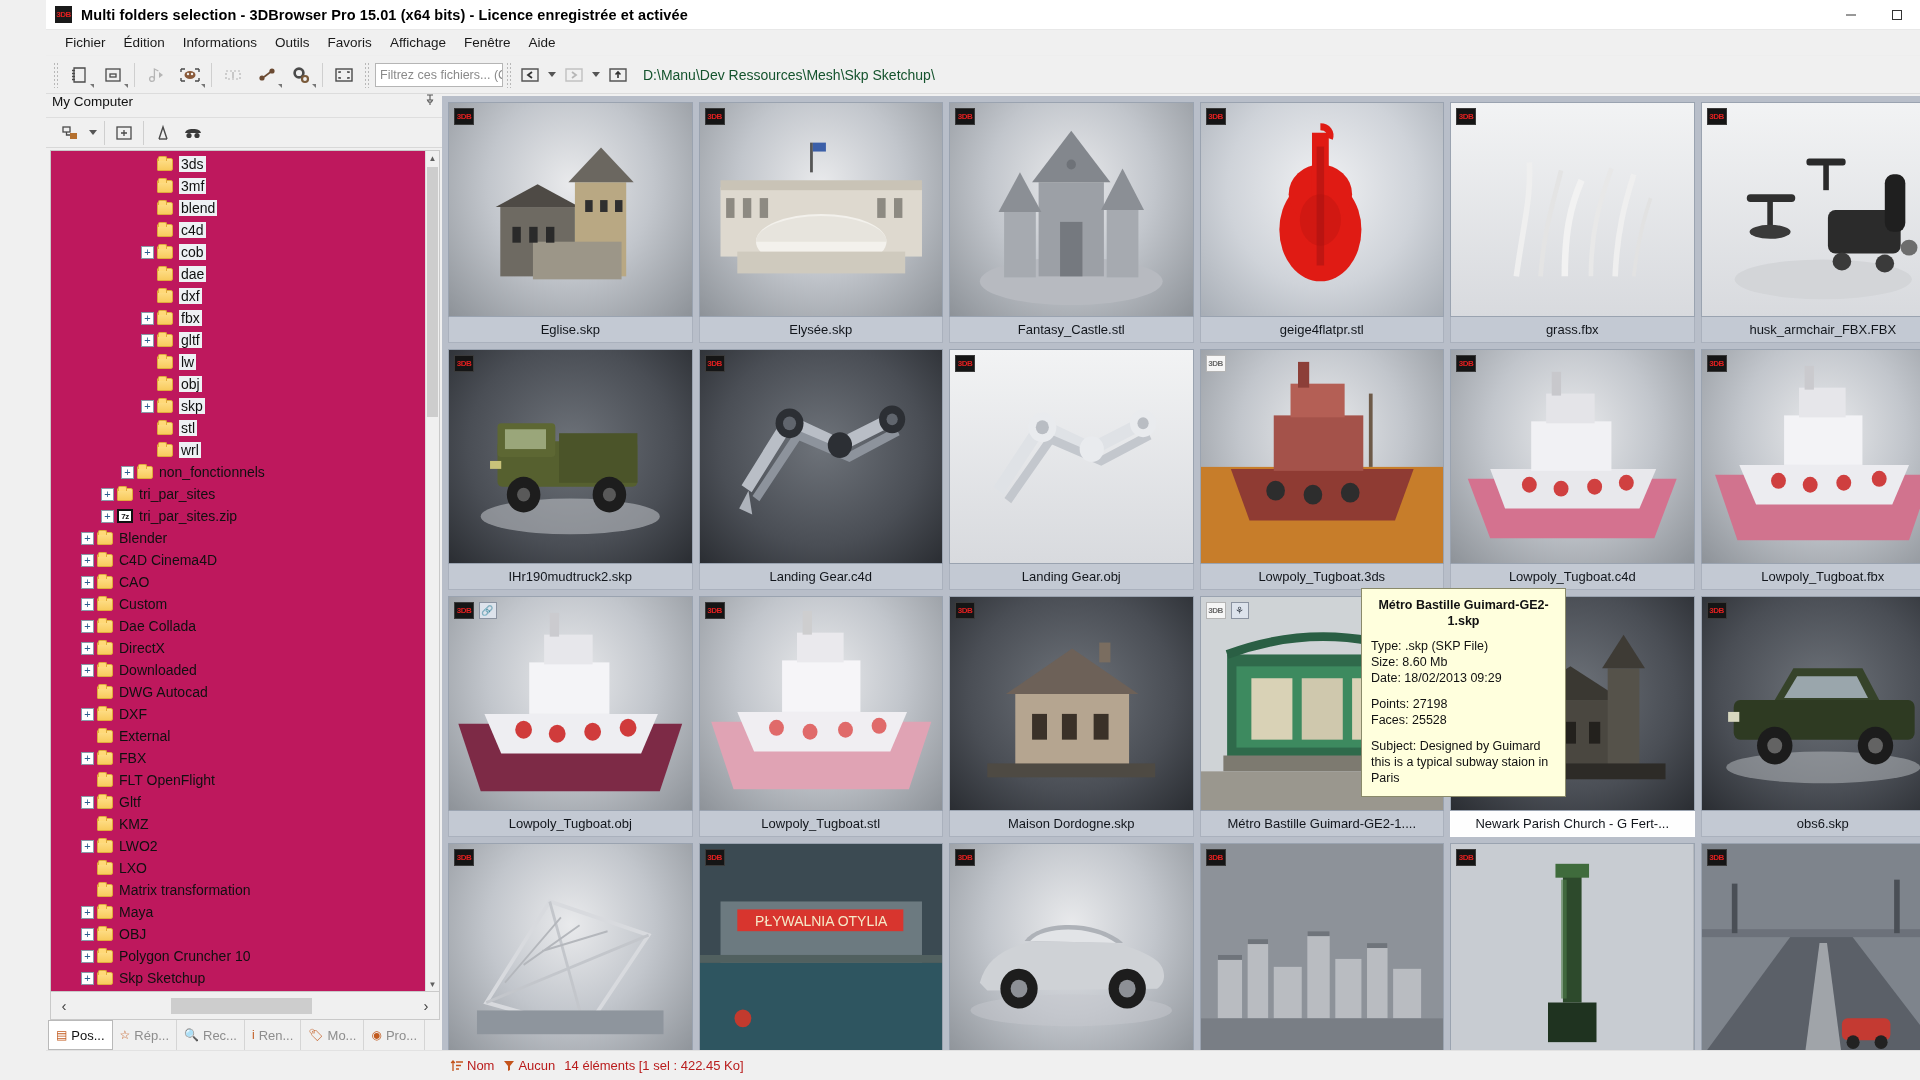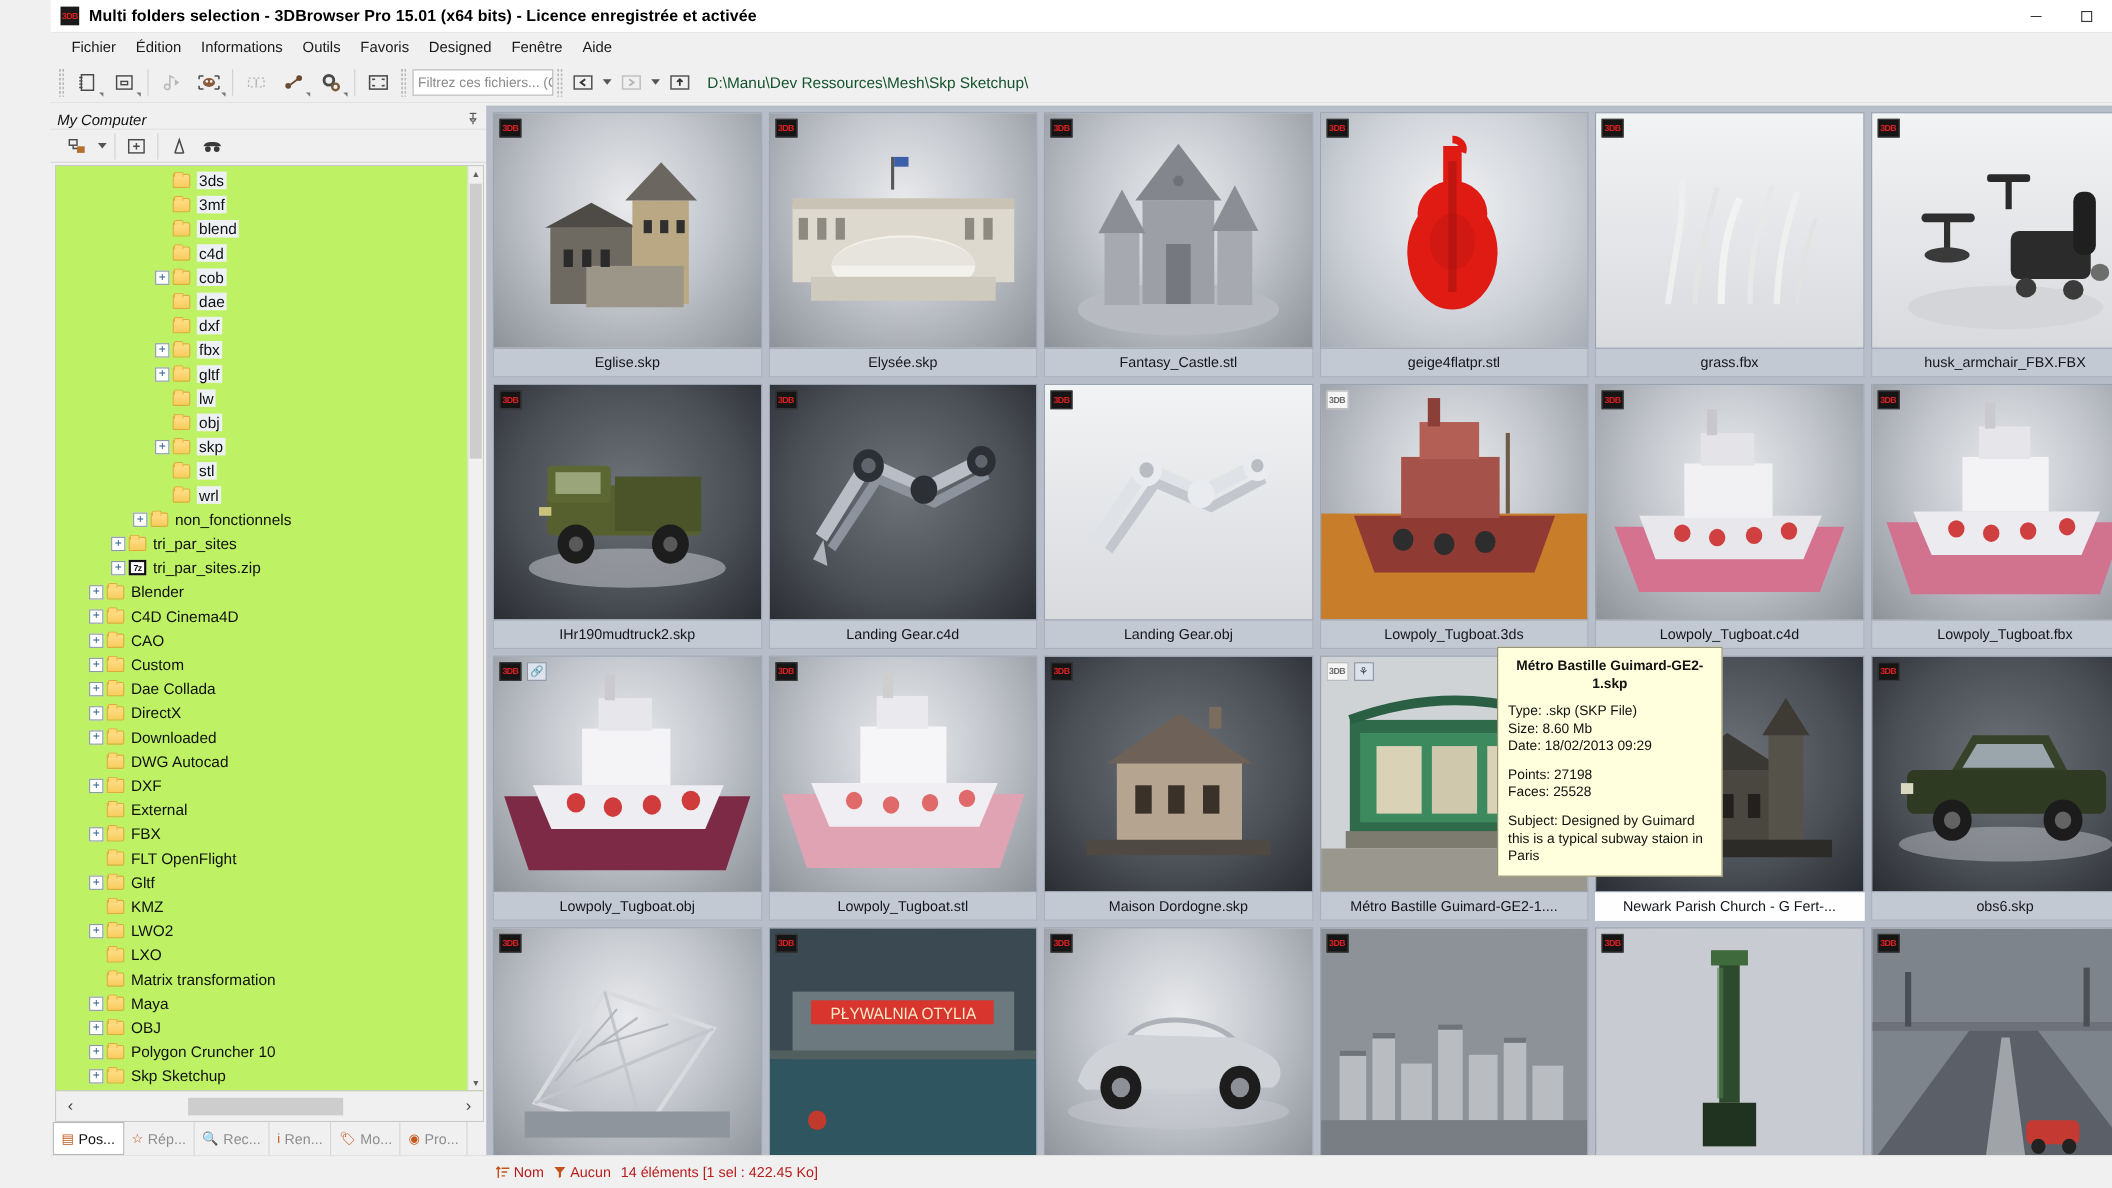--- a/index.html
+++ b/index.html
@@ -237,7 +237,7 @@
       <div class="menu-item">Informations</div>
       <div class="menu-item">Outils</div>
       <div class="menu-item">Favoris</div>
-      <div class="menu-item">Designed</div>
+      <div class="menu-item">Affichage</div>
       <div class="menu-item">Fenêtre</div>
       <div class="menu-item">Aide</div>
     </div>

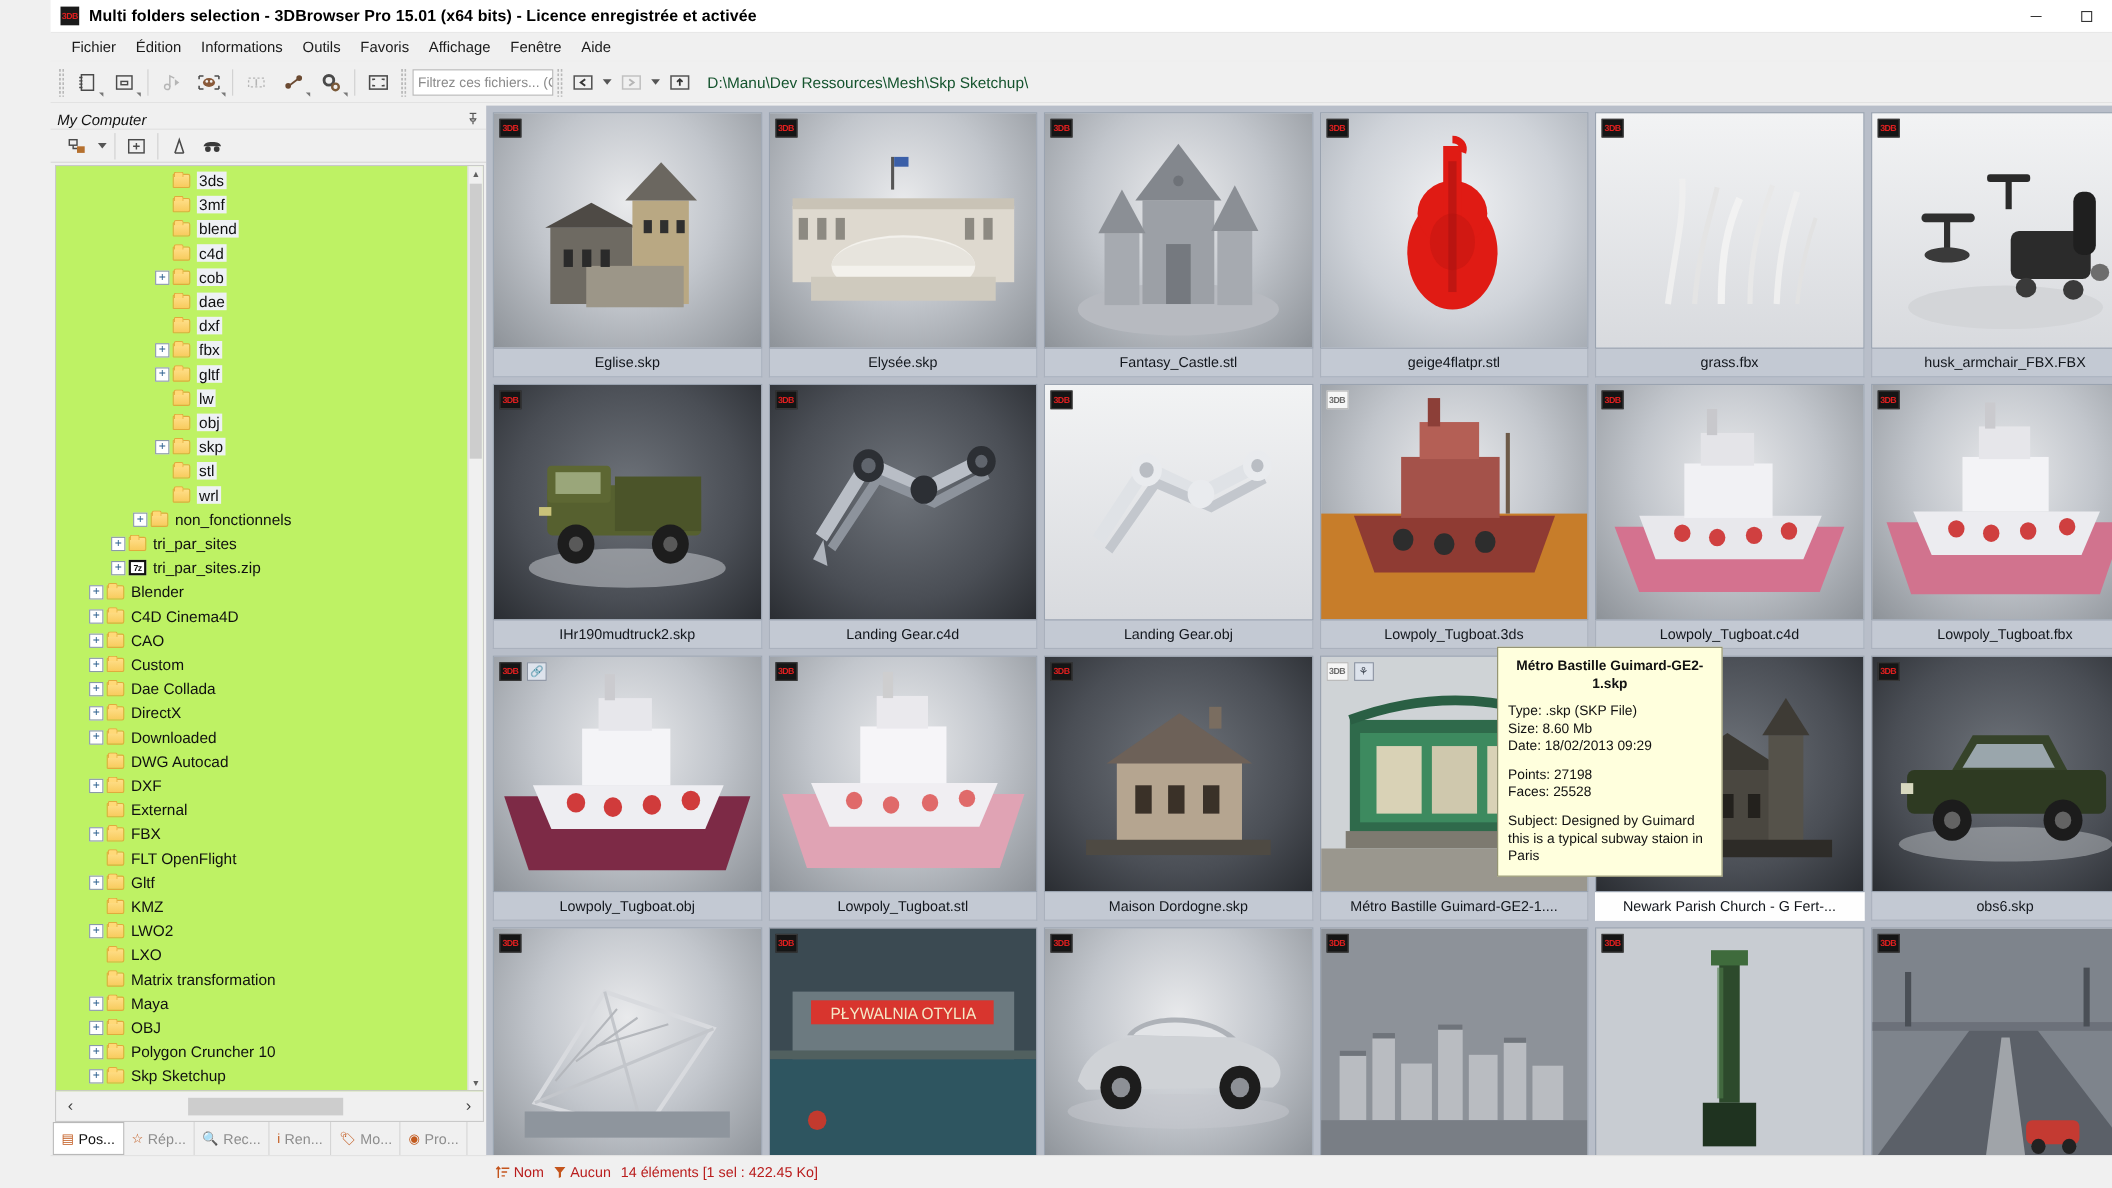--- a/index.html
+++ b/index.html
@@ -76,8 +76,8 @@
   
   .left { width: 396px; display: flex; flex-direction: column; flex: none; background:#f0f0f0; }
   .panel-cap {
-    height: 24px; background: #f0f0f0; display: flex; align-items: flex-end;
-    padding: 0 6px; font-size: 13.5px; color: #111; border-bottom: 1px solid #dedede; font-style: italic;
+    height: 24px; background: #f0f0f0; display: flex; align-items: flex-start;
+    padding: 0 6px; font-size: 13.5px; color: #111; border-bottom: 1px solid #dedede;
   }
   .panel-cap .pin { margin-left: auto; color: #555; font-size: 13px; }
   .tree-tools {

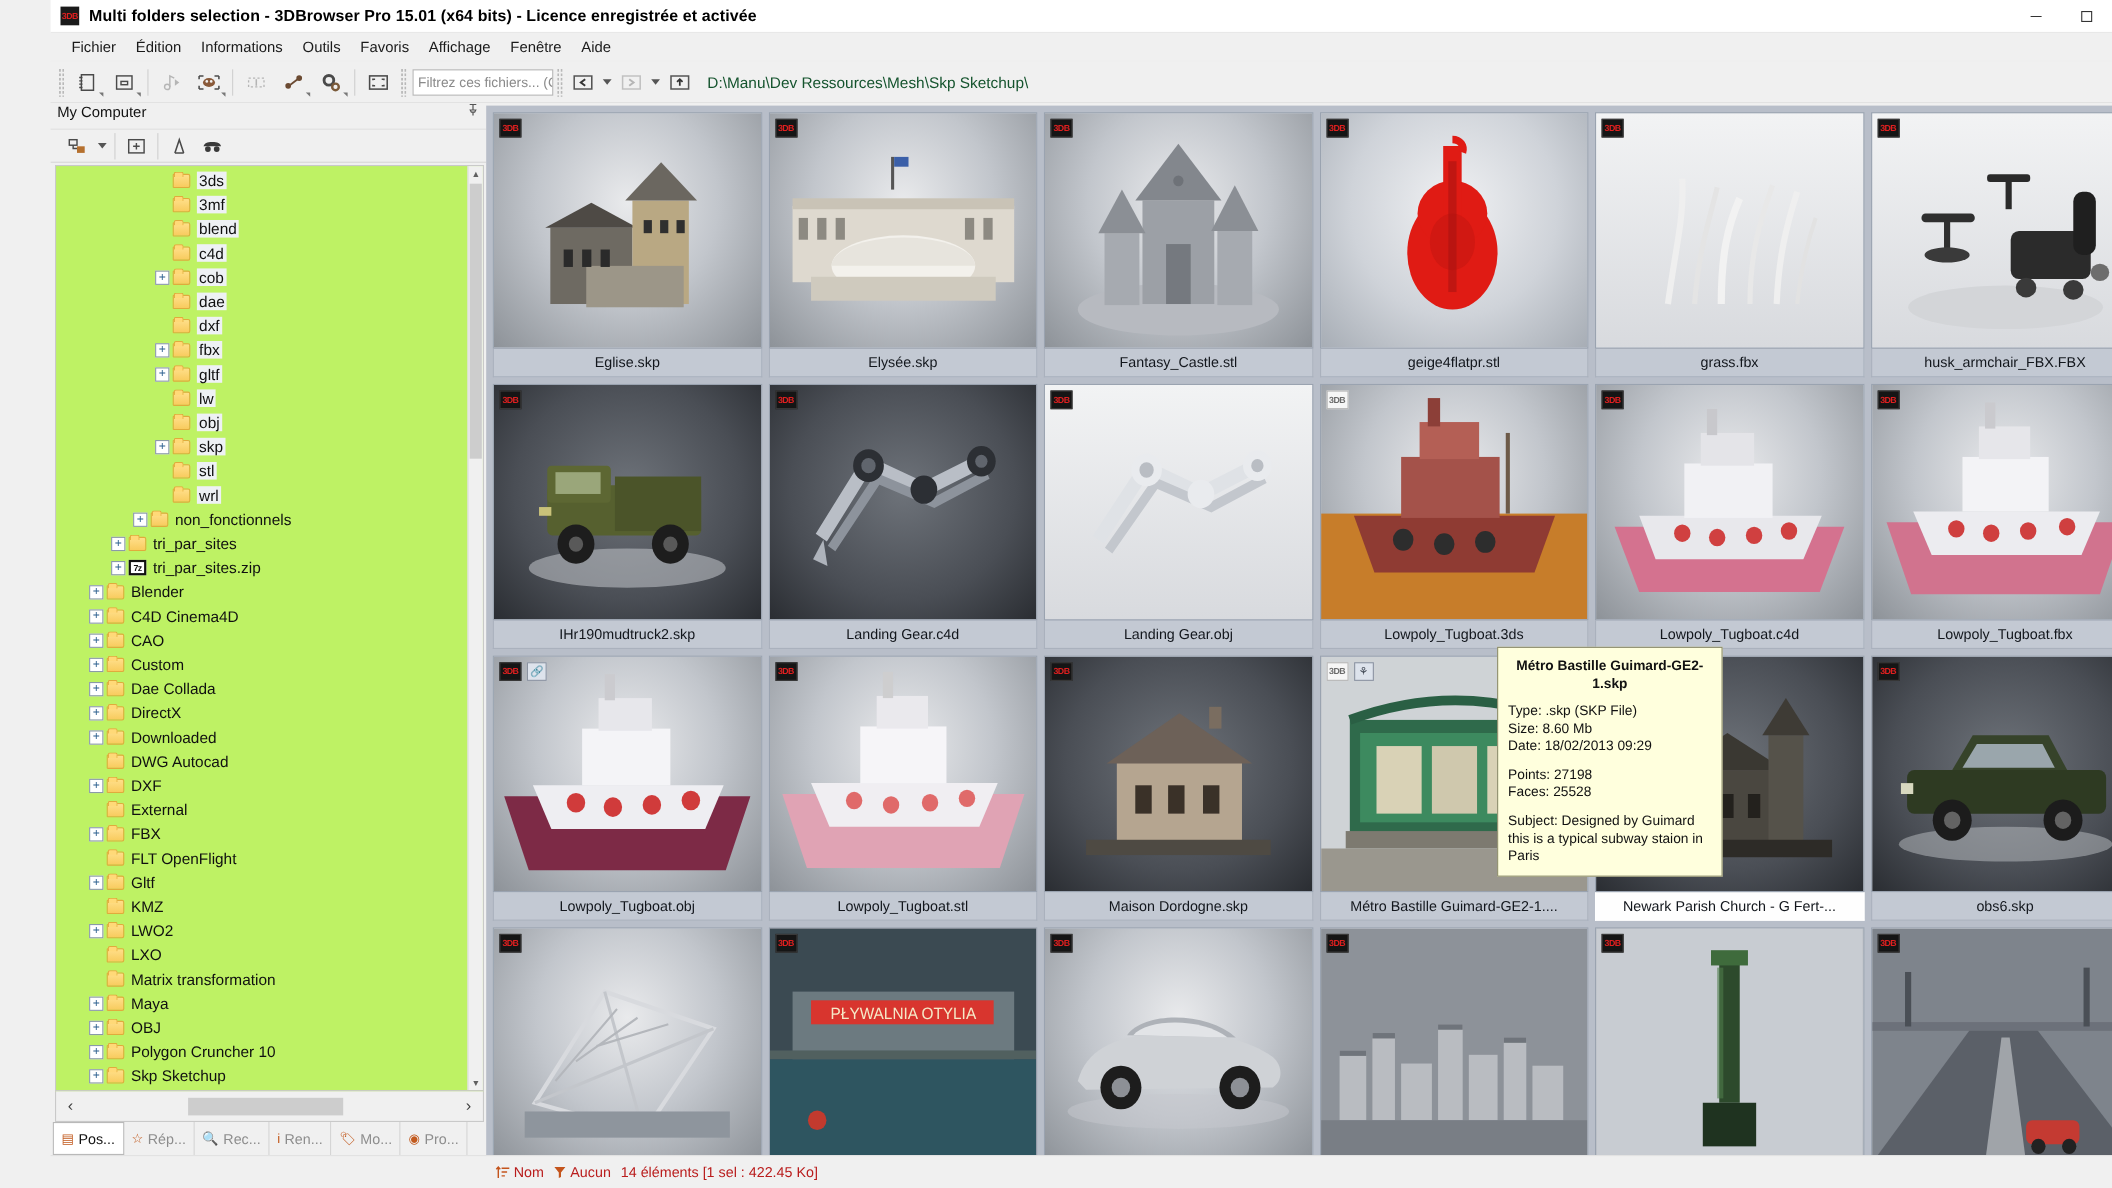--- a/index.html
+++ b/index.html
@@ -86,7 +86,7 @@
   }
   .ttbtn { width: 30px; height: 26px; display:flex;align-items:center;justify-content:center; color:#4a4a4a; position:relative;}
   .tree {
-    flex: 1; background: #bef264; border: 1px solid #c9c9c9; margin: 2px 2px 0 4px;
+    flex: 1; background: #be185d; border: 1px solid #c9c9c9; margin: 2px 2px 0 4px;
     position: relative; overflow: hidden; padding-left: 36px;
   }
   .tree-inner { position: absolute; inset: 0 14px 0 0; overflow: hidden; padding-top: 2px; }

